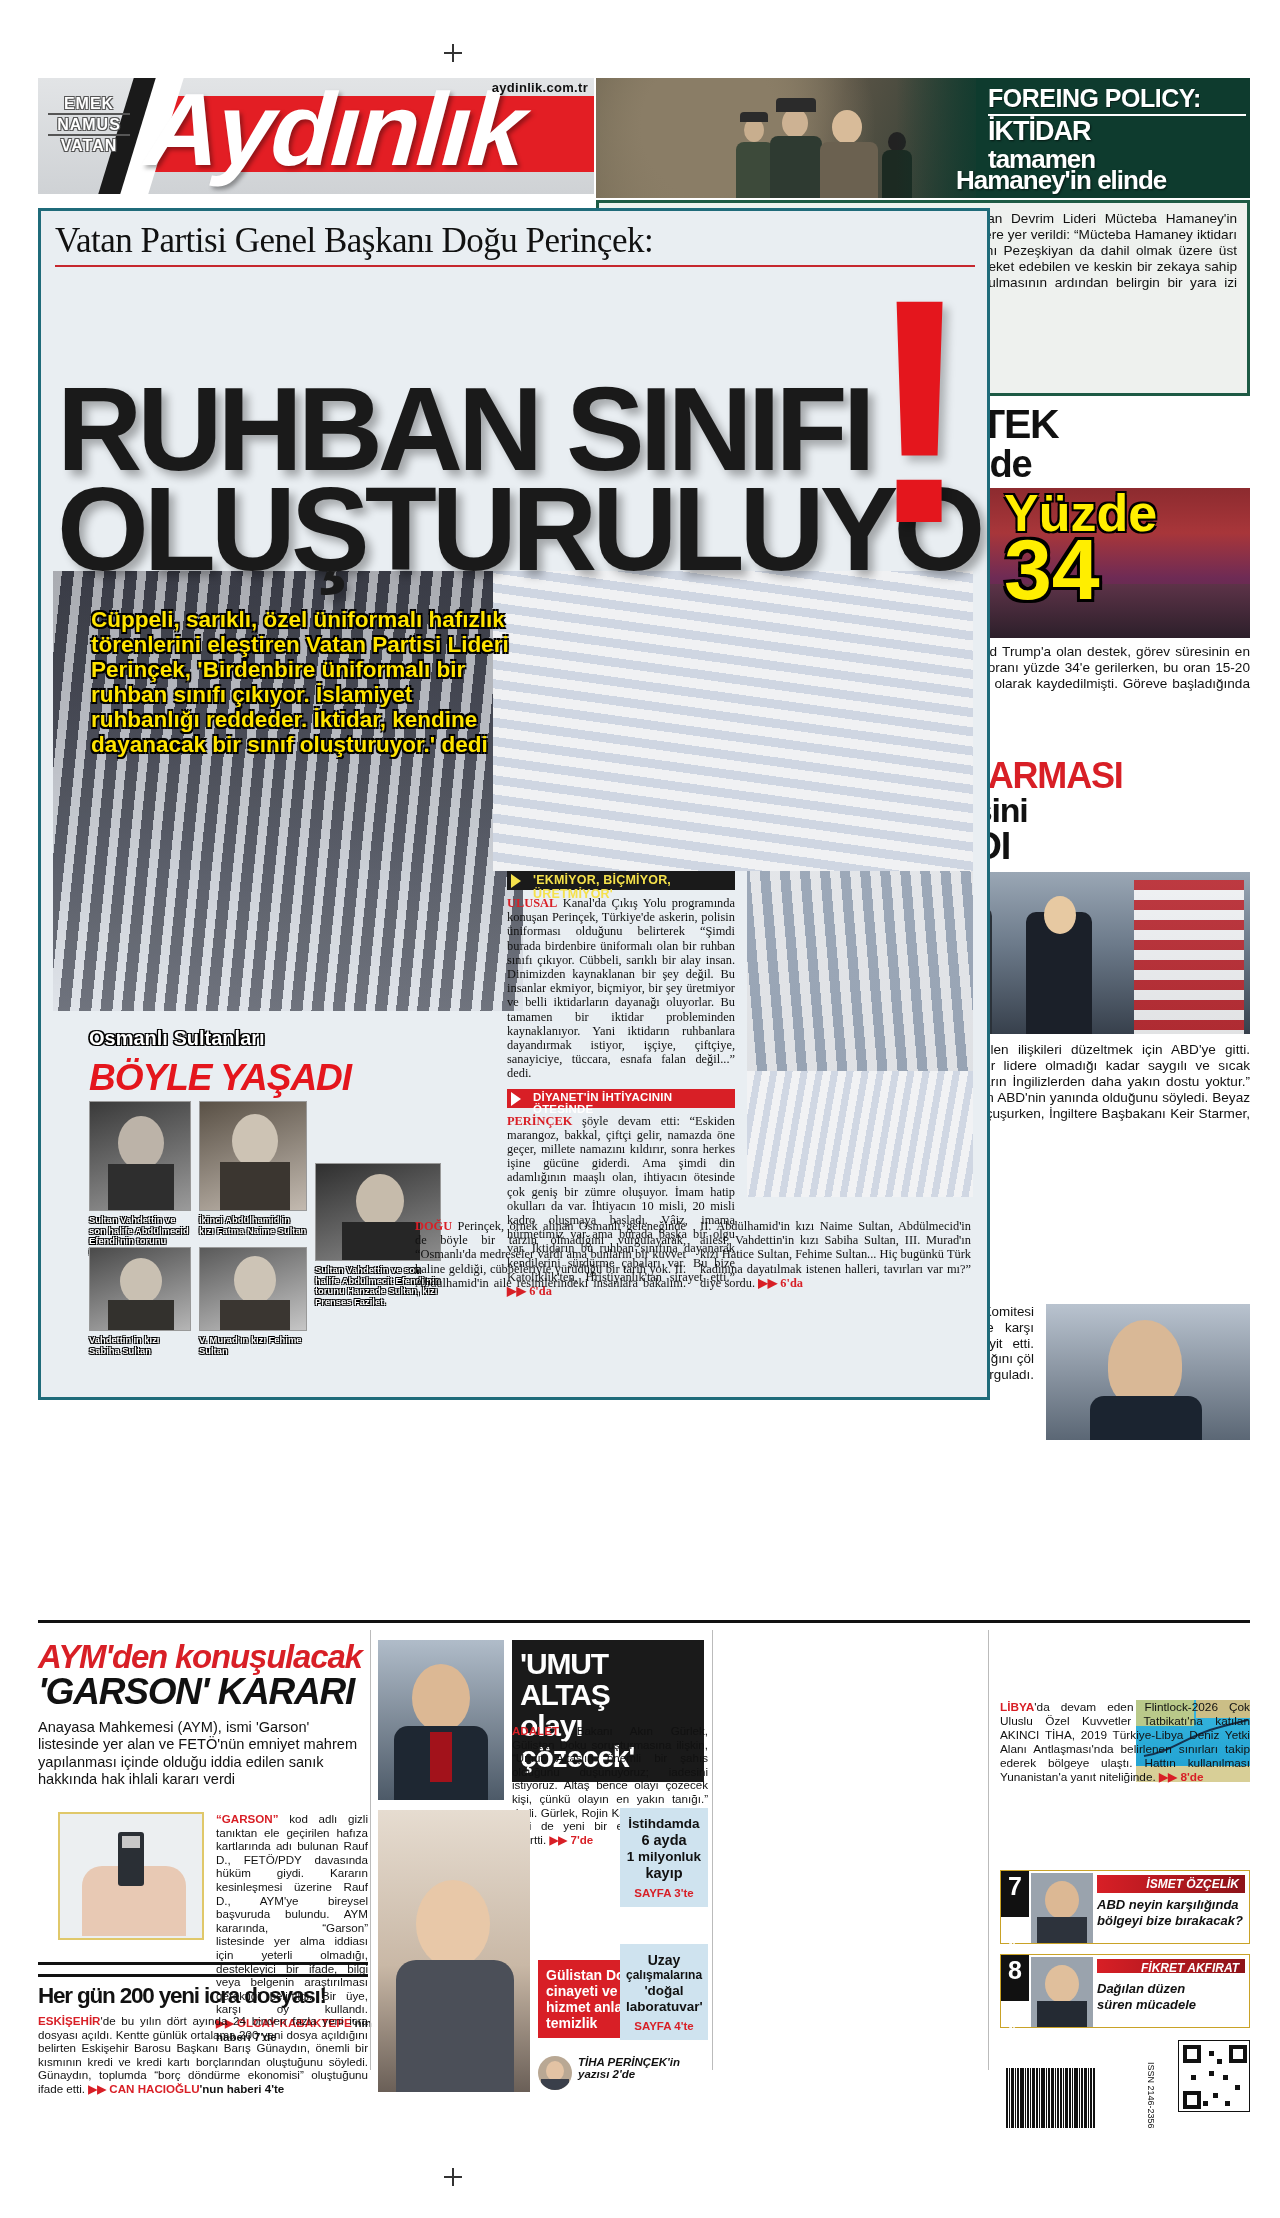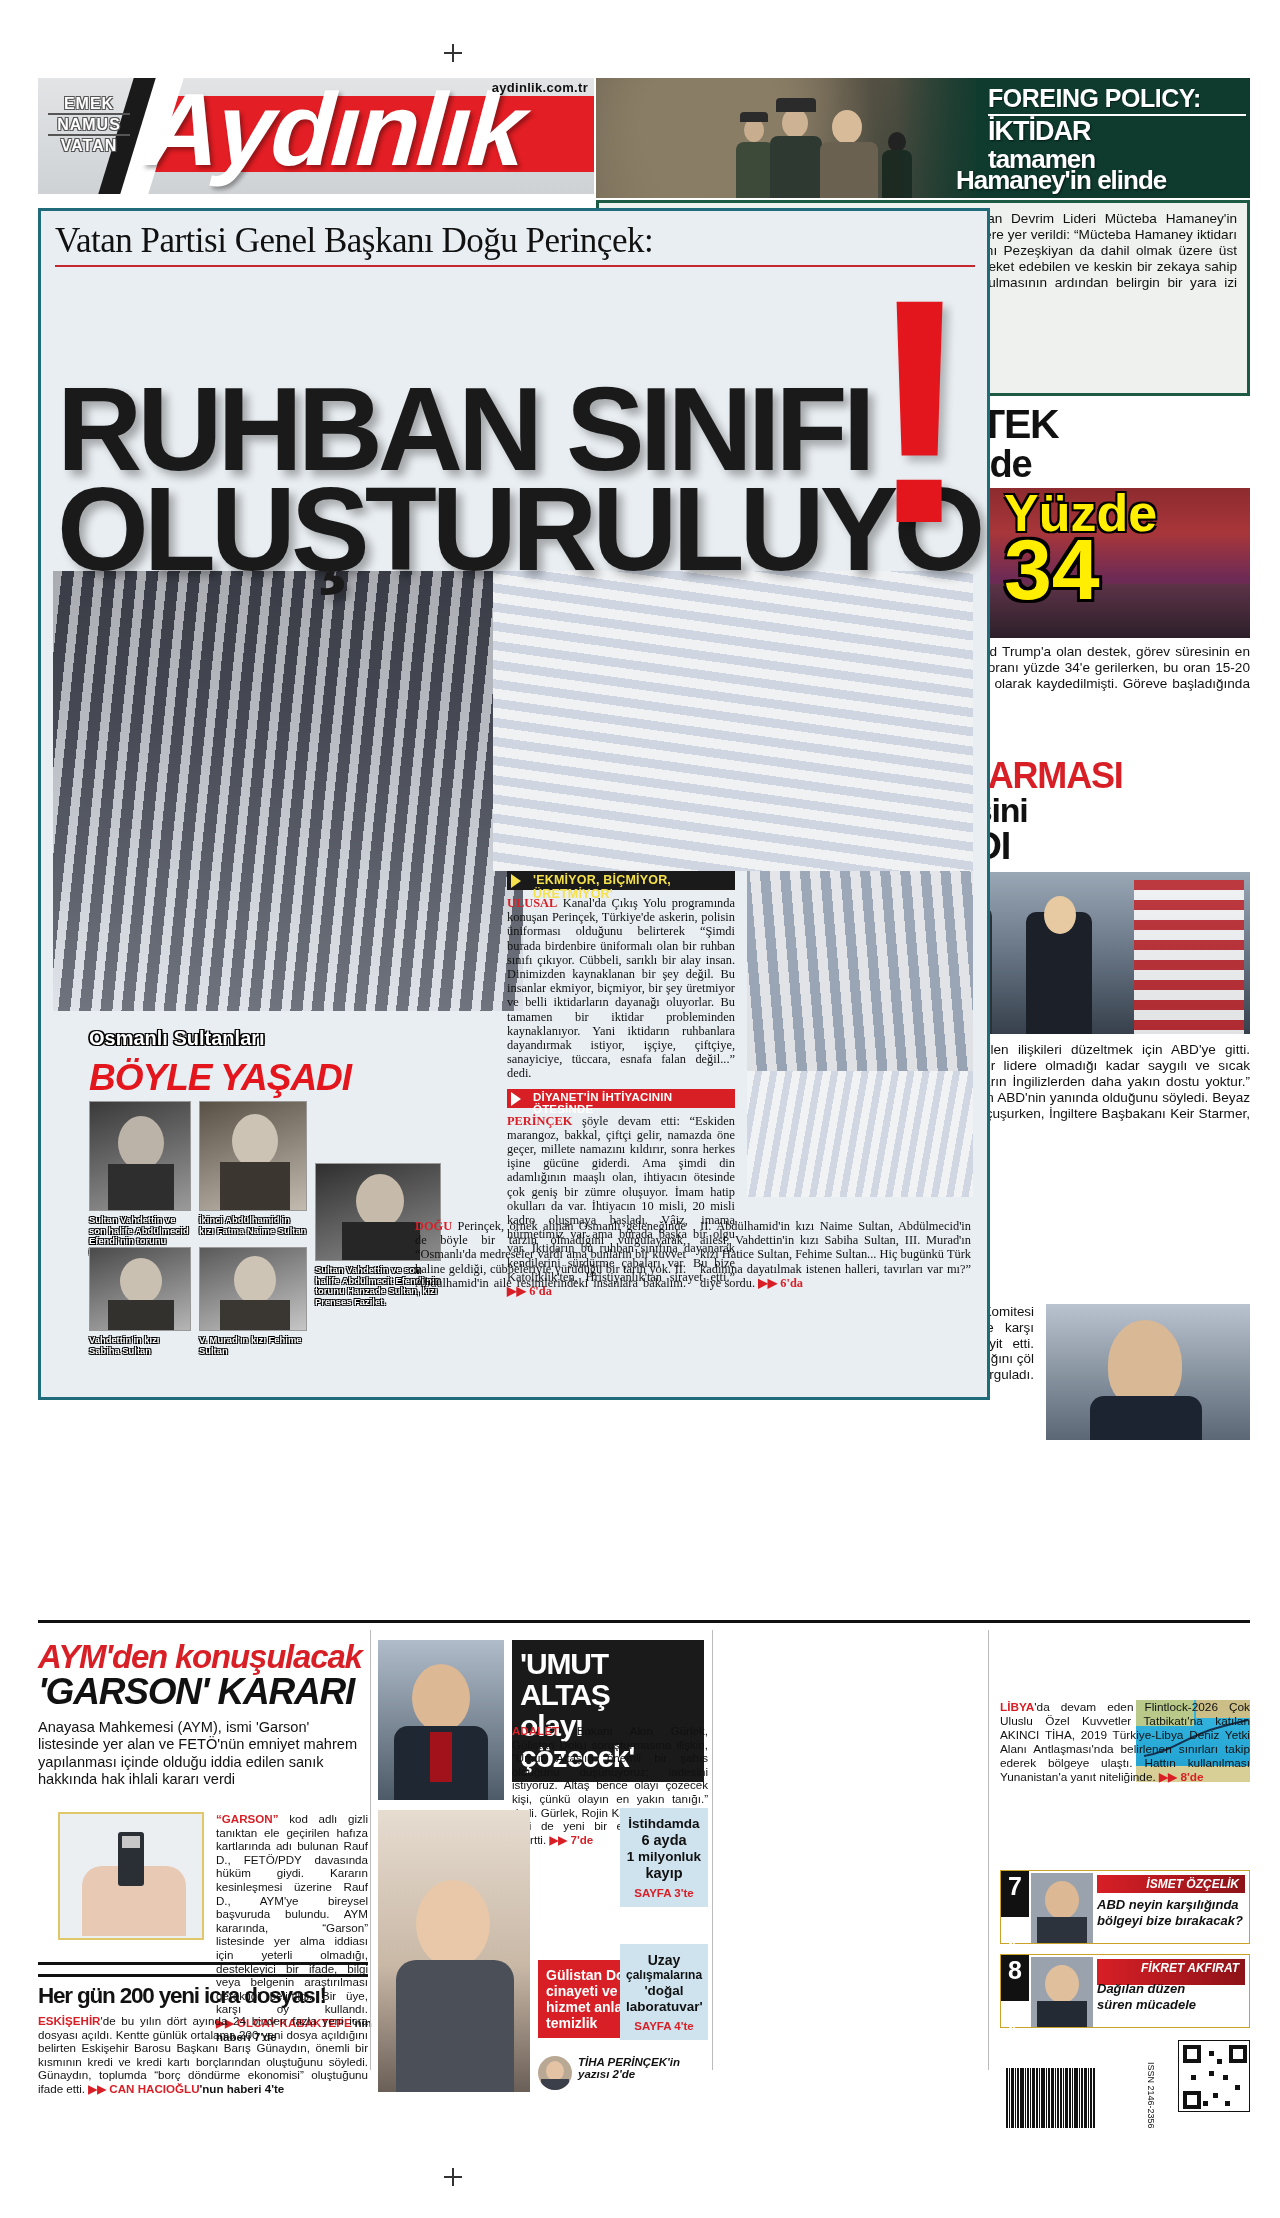--- a/index.html
+++ b/index.html
@@ -298,6 +298,7 @@
     <div class="big3">OLUŞTURULUYOR</div>
     <div class="bang" style="right:14px;top:50px;">!</div>
 
+    <div class="lead-yellow">Cüppeli, sarıklı, özel üniformalı hafızlık törenlerini eleştiren Vatan Partisi Lideri Perinçek, 'Birdenbire üniformalı bir ruhban sınıfı çıkıyor. İslamiyet ruhbanlığı reddeder. İktidar, kendine dayanacak bir sınıf oluşturuyor.' dedi</div>
 
     <div class="osm-title">Osmanlı Sultanları</div>
     <div class="osm-sub">BÖYLE YAŞADI</div>

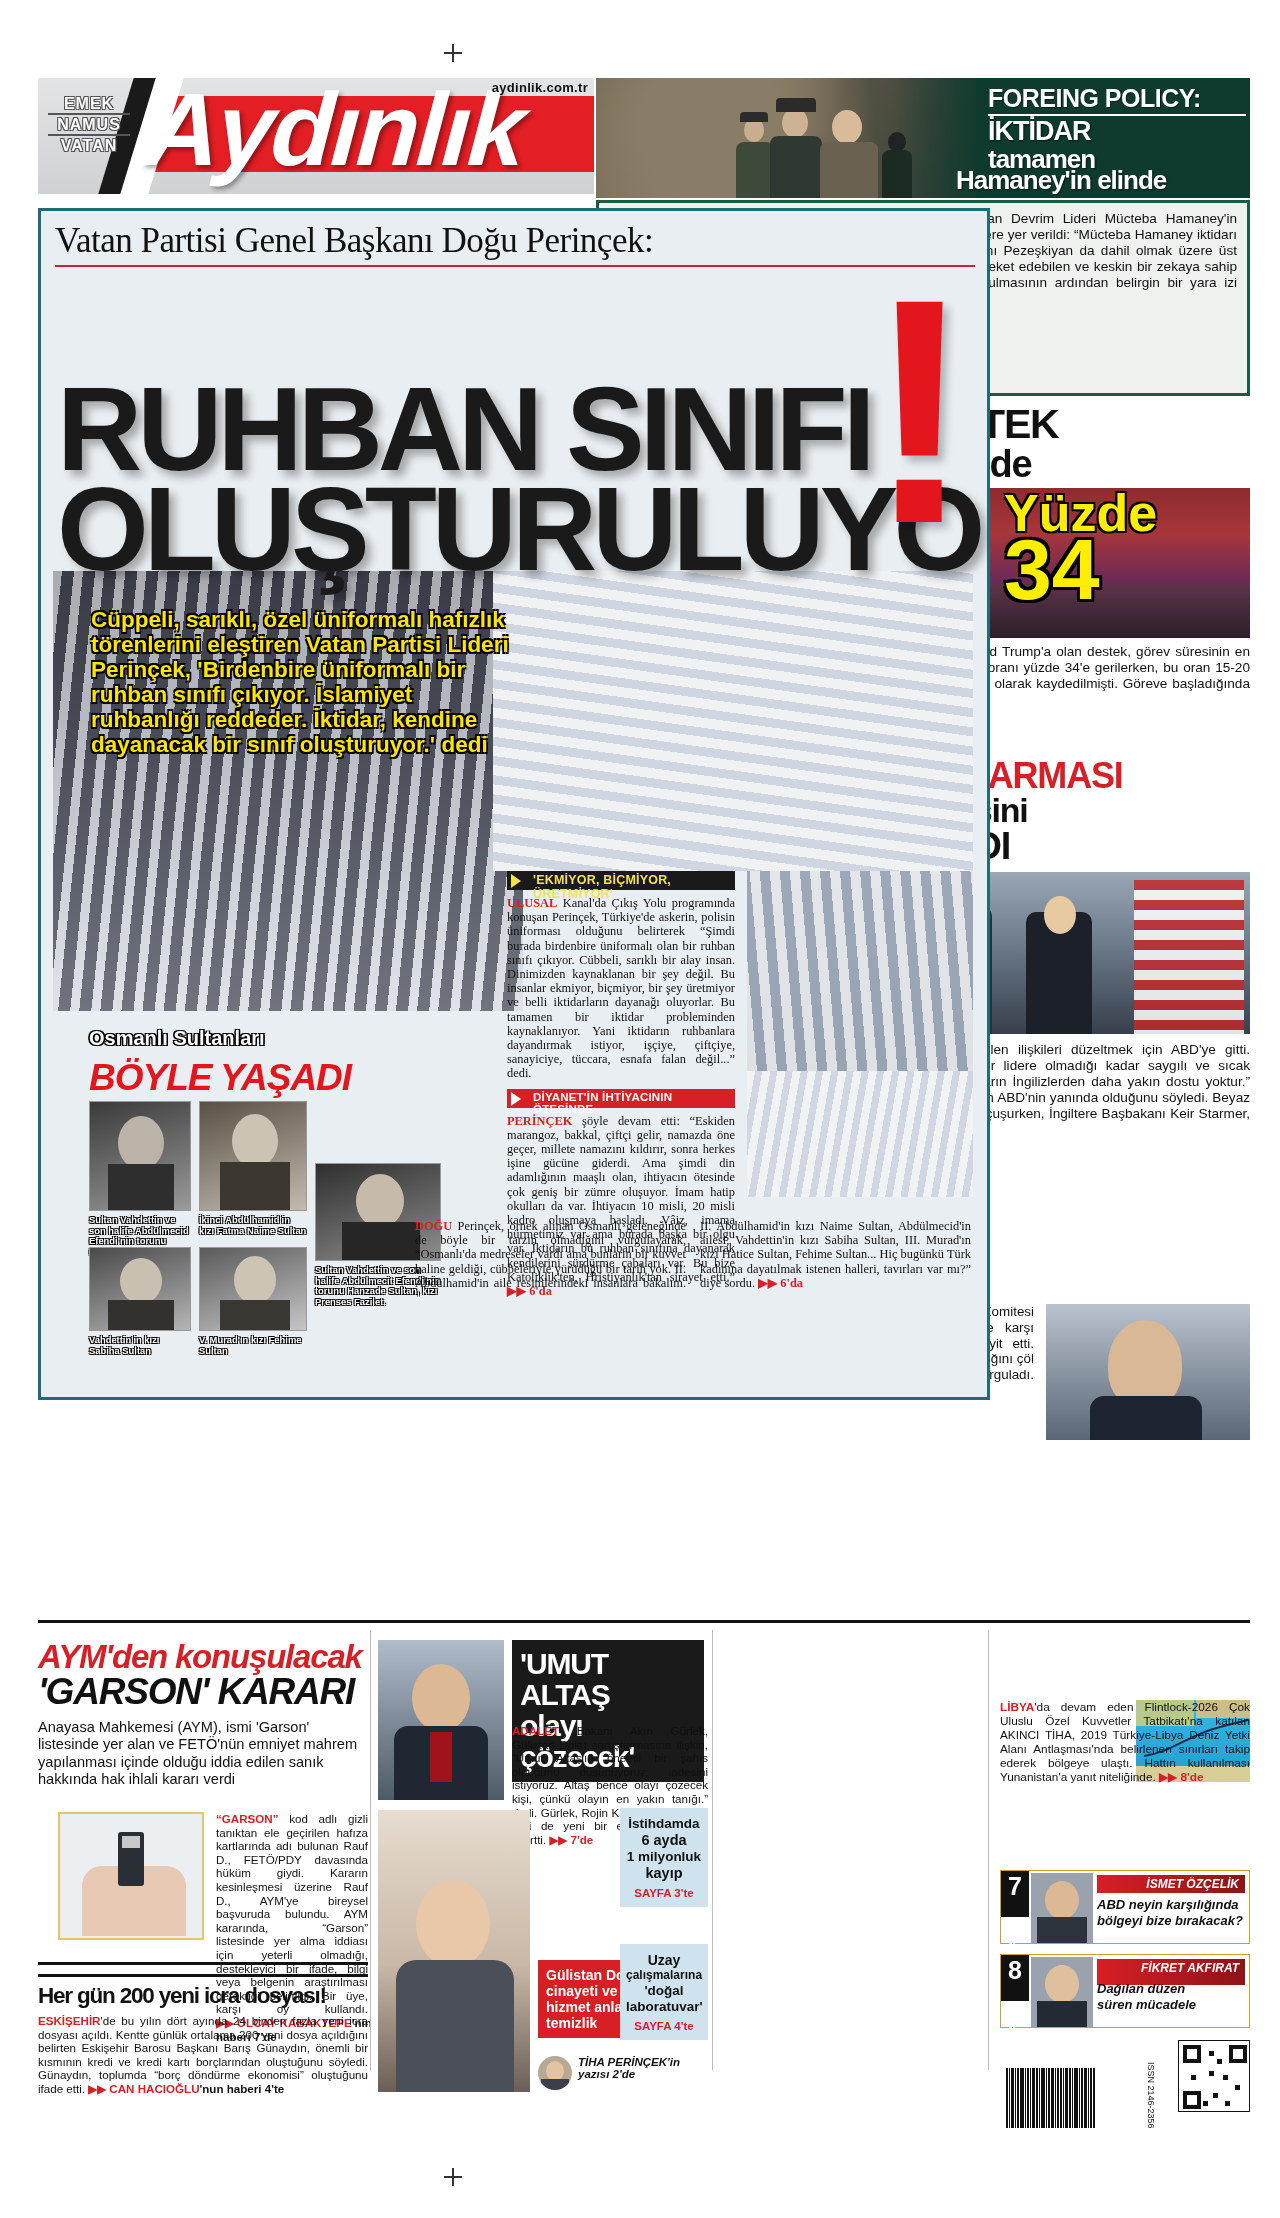--- a/index.html
+++ b/index.html
@@ -490,7 +490,7 @@
       <div style="position:absolute;left:14px;top:8px;width:34px;height:38px;border-radius:50%;background:#e0bf9c;"></div>
       <div style="position:absolute;left:6px;top:44px;width:50px;height:28px;background:#242a33;"></div>
     </div>
-    <div style="position:absolute;left:96px;top:4px;right:4px;height:26px;
+    <div style="position:absolute;left:96px;top:4px;right:4px;height:14px;
          background:linear-gradient(90deg,#d81f26,#8d1318);padding-left:44px;">
       <div style="position:absolute;right:6px;top:2px;color:#fff;font-size:12px;font-weight:bold;font-style:italic;">FİKRET AKFIRAT</div>
     </div>

